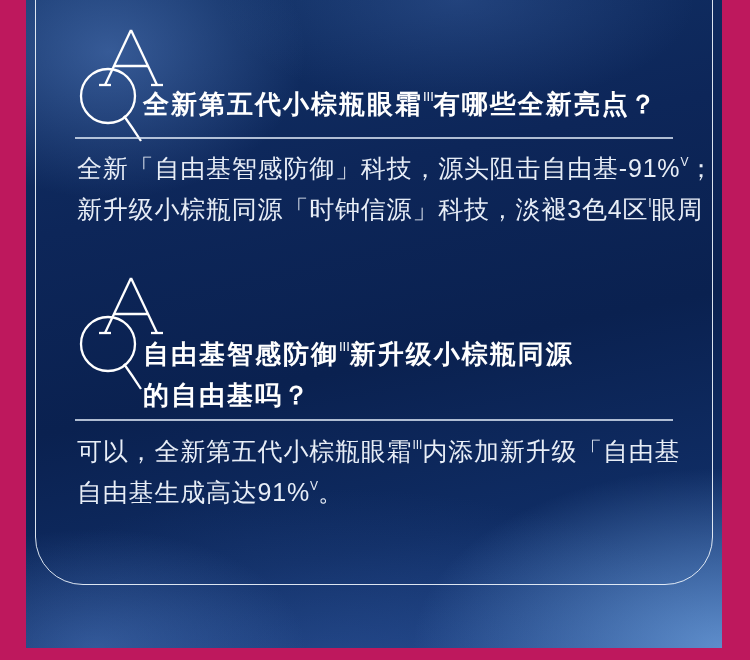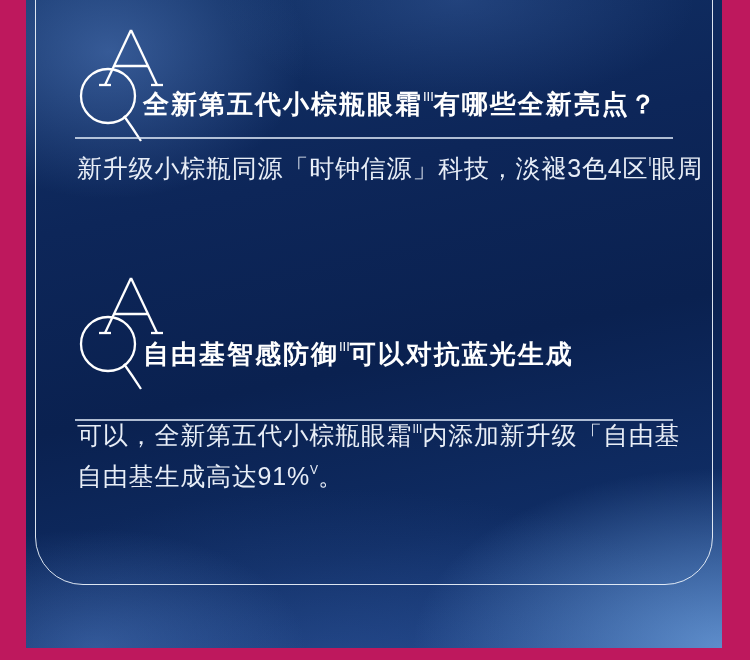--- a/index.html
+++ b/index.html
@@ -88,6 +88,7 @@
     </h2>
     <div class="divider divider-1"></div>
     <p class="answer a1">
+      <span style="display:block"><span>全新「自由基智感防御」科技，源头阻击自由基-91%</span><span class="sup">V</span><span>；</span></span>
       <span style="display:block"><span>新升级小棕瓶同源「时钟信源」科技，淡褪3色4区</span><span class="sup">I</span><span>眼周</span></span>
     </p>
 

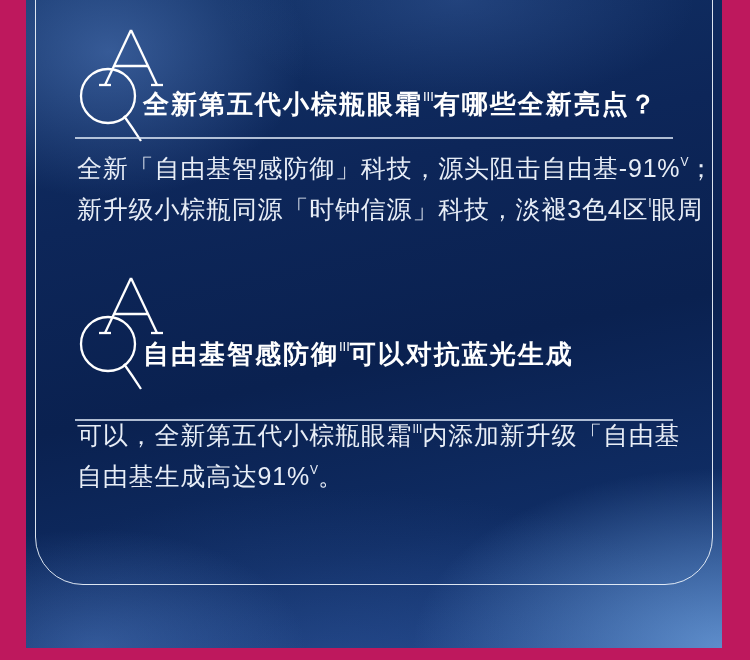--- a/index.html
+++ b/index.html
@@ -104,7 +104,7 @@
       </svg>
     </div>
     <h2 class="question q2">
-      <span style="display:block"><span>自由基智感防御</span><span class="sup">III</span><span>可以对抗蓝光生成</span></span>
+      <span style="display:block"><span>自由基智感防御</span><span class="sup">III</span><span>新升级小棕瓶同源</span></span>
     </h2>
     <div class="divider divider-2"></div>
     <p class="answer a2">

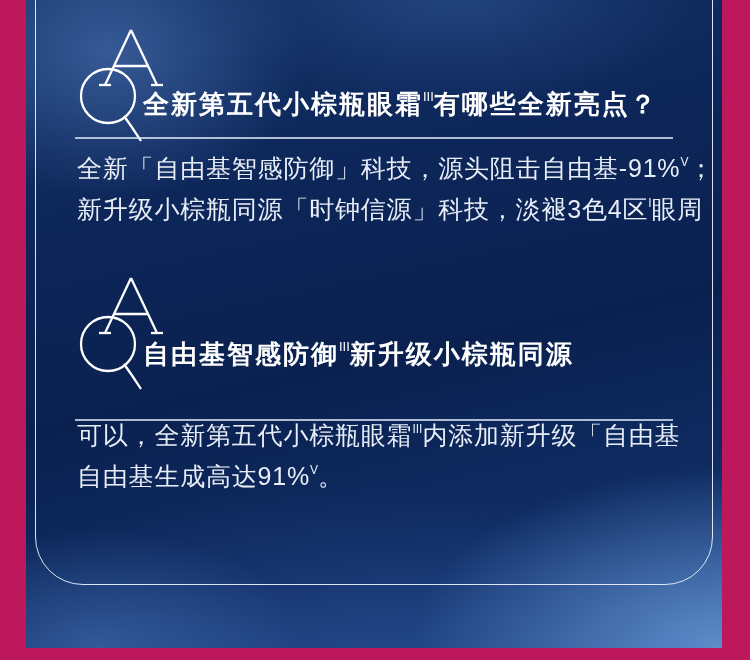--- a/index.html
+++ b/index.html
@@ -105,6 +105,7 @@
     </div>
     <h2 class="question q2">
       <span style="display:block"><span>自由基智感防御</span><span class="sup">III</span><span>新升级小棕瓶同源</span></span>
+      <span style="display:block"><span>的自由基吗？</span></span>
     </h2>
     <div class="divider divider-2"></div>
     <p class="answer a2">

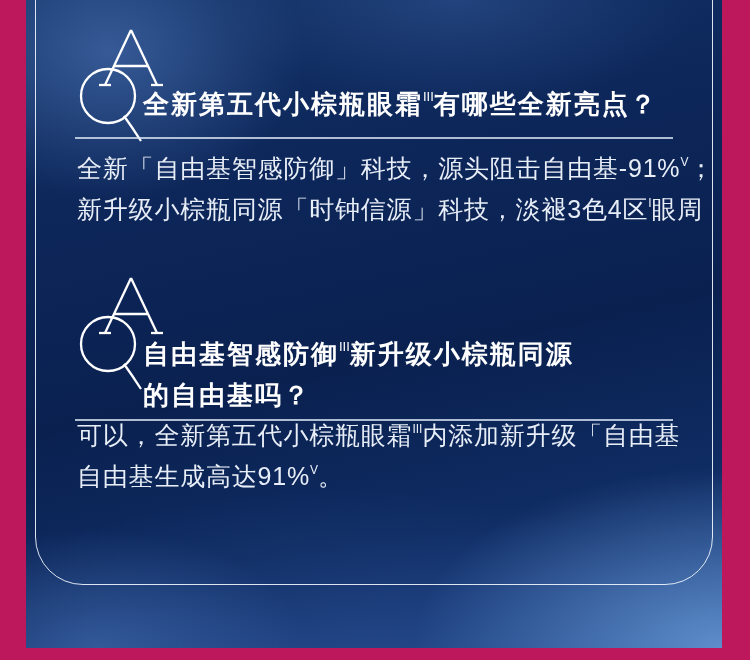--- a/index.html
+++ b/index.html
@@ -56,7 +56,7 @@
     white-space:nowrap;
   }
   .a1{left:51px;top:148px;}
-  .a2{left:51px;top:415px;}
+  .a2{left:51px;top:431px;}
   .sup{
     font-size:12px;vertical-align:super;line-height:0;
     letter-spacing:0;position:relative;top:-2px;font-weight:400;

